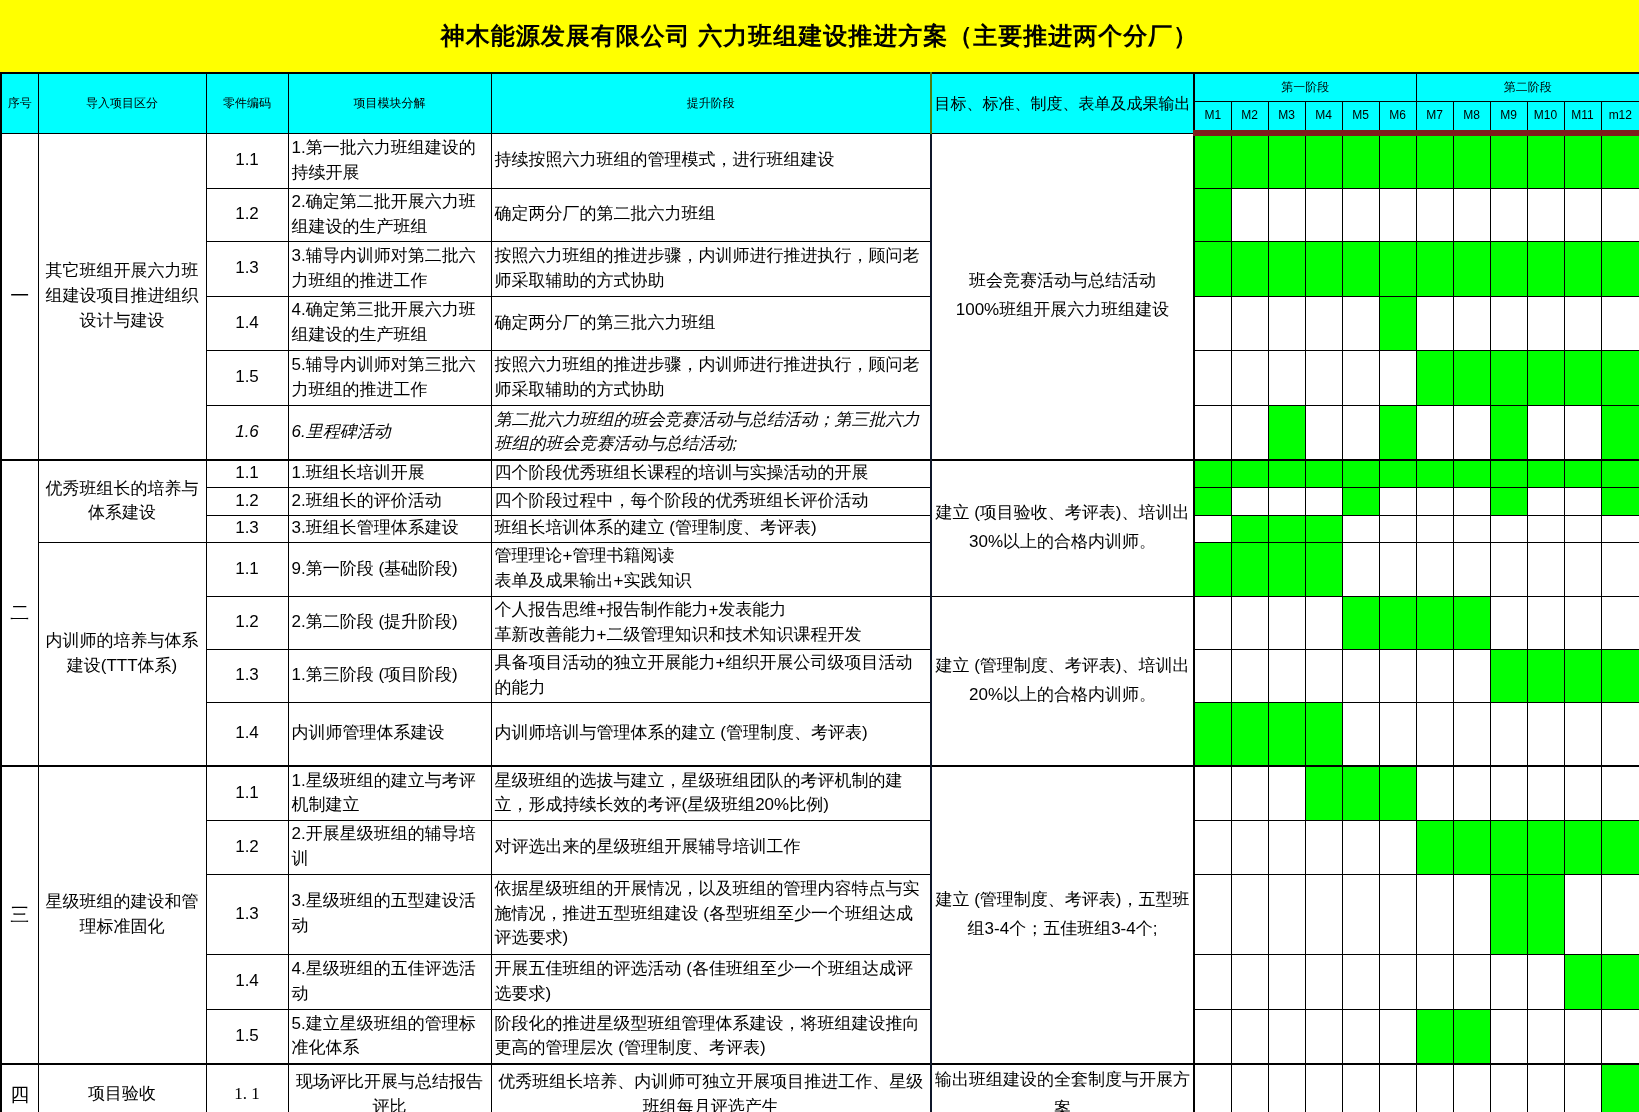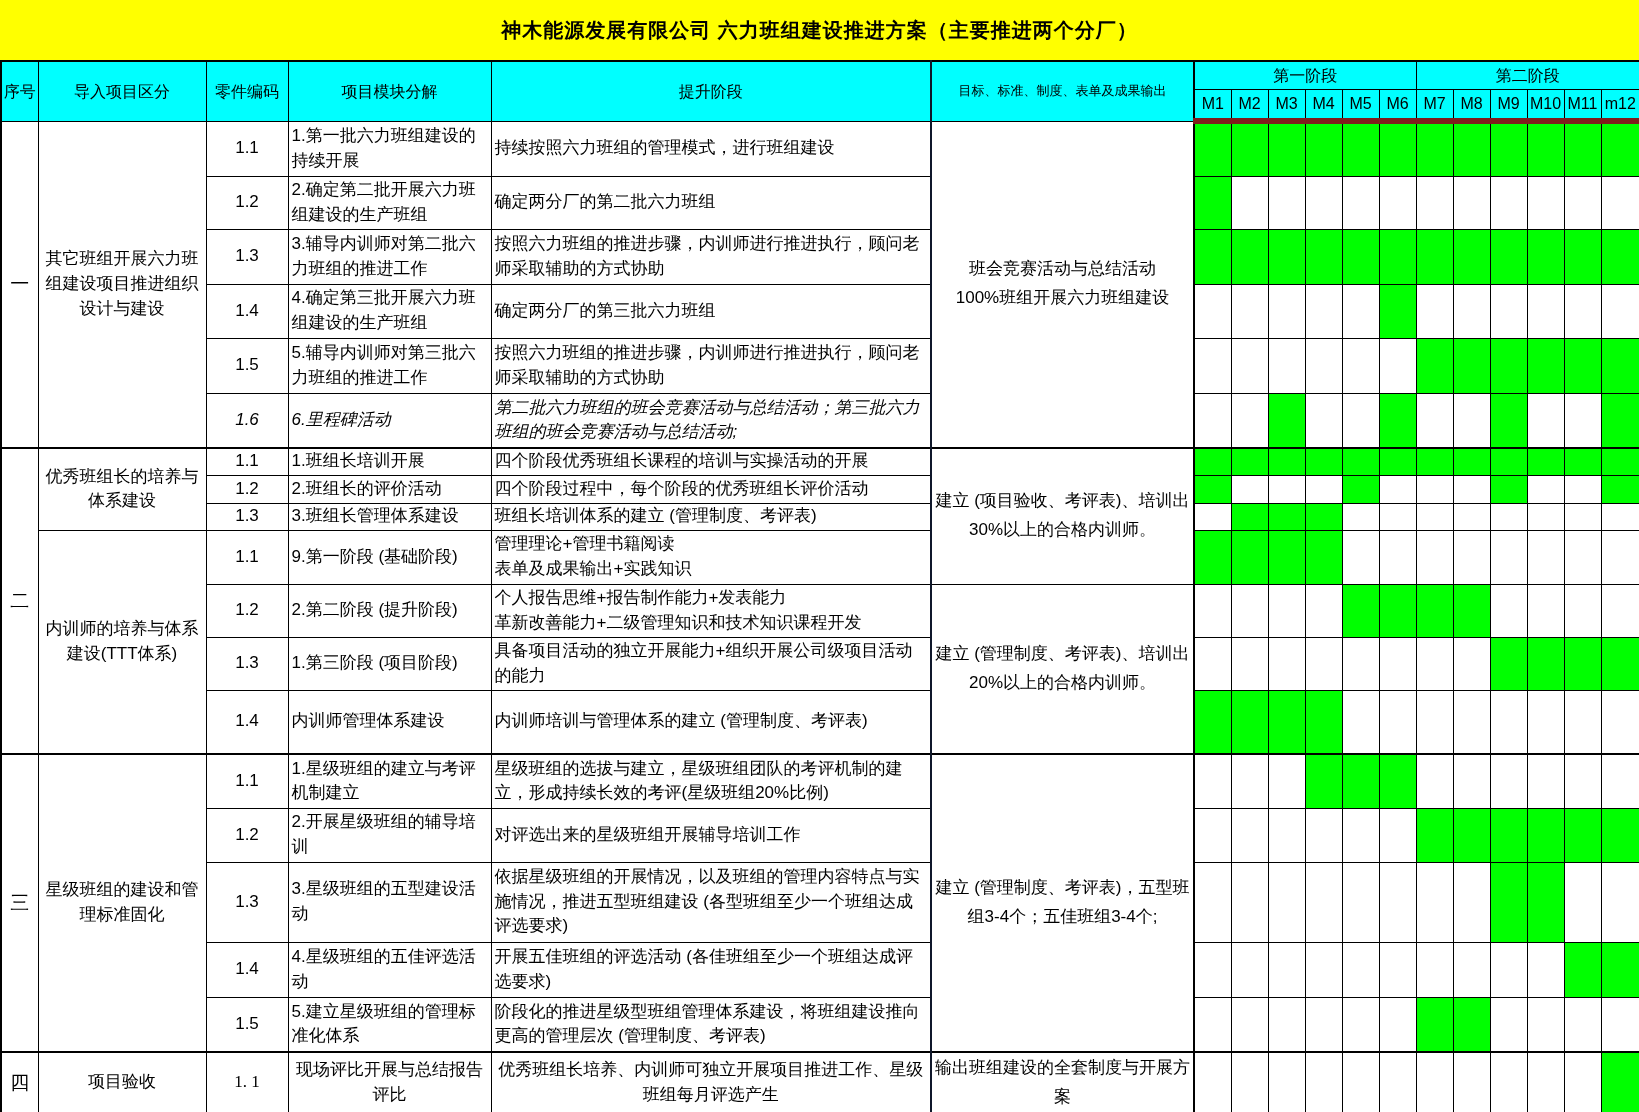--- a/index.html
+++ b/index.html
@@ -4,8 +4,8 @@
 <style>
   html,body{margin:0;padding:0;background:#fff;}
   body{width:1639px;height:1112px;font-family:"Liberation Sans","DejaVu Sans",sans-serif;color:#000;}
-  .title-bar{width:1639px;height:60px;background:var(--title-bg,#FFFF00);display:flex;align-items:center;justify-content:center;
-    font-size:20px;font-weight:bold;letter-spacing:1px;}
+  .title-bar{width:1639px;height:72px;background:var(--title-bg,#FFFF00);display:flex;align-items:center;justify-content:center;
+    font-size:24px;font-weight:bold;letter-spacing:1px;}
   table{border-collapse:collapse;table-layout:fixed;width:1639px;border:2px solid #000;}
   th,td{border:1px solid #000;overflow:hidden;padding:0 3px;font-size:17px;line-height:1.45;
     text-align:center;vertical-align:middle;white-space:pre-line;}

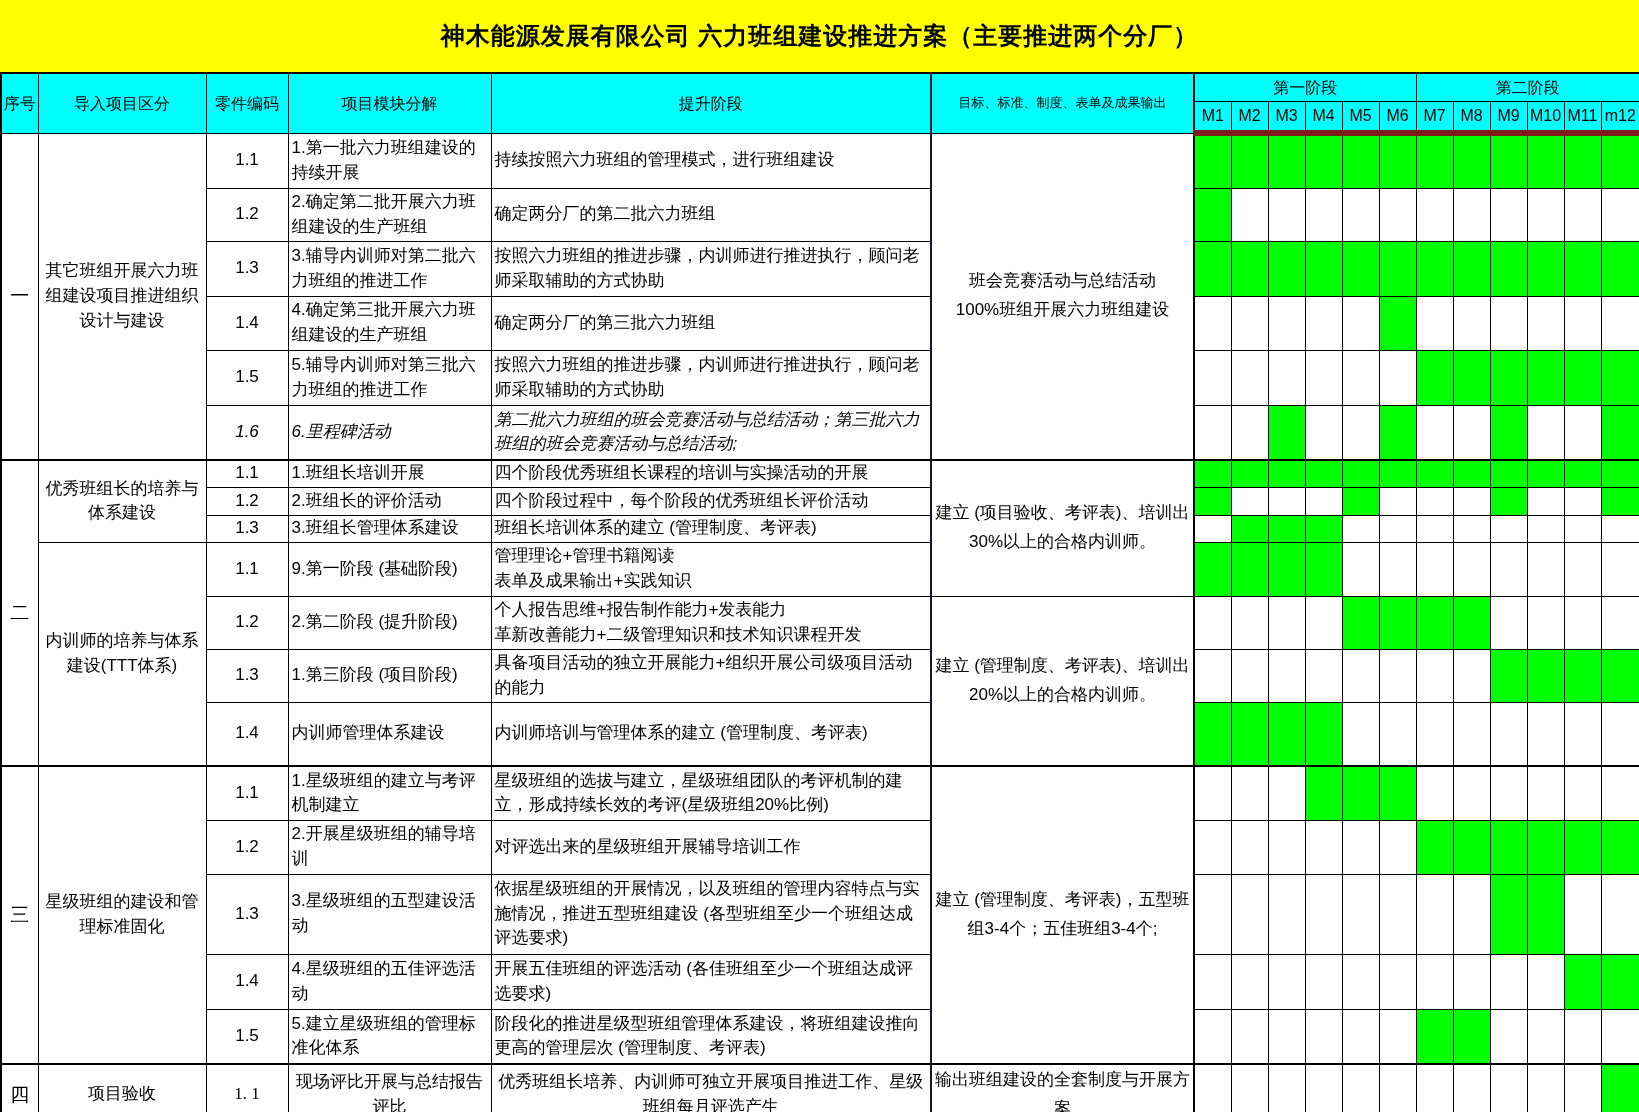--- a/index.html
+++ b/index.html
@@ -9,7 +9,7 @@
   table{border-collapse:collapse;table-layout:fixed;width:1639px;border:2px solid #000;}
   th,td{border:1px solid #000;overflow:hidden;padding:0 3px;font-size:17px;line-height:1.45;
     text-align:center;vertical-align:middle;white-space:pre-line;}
-  thead th{background:var(--header-bg,#00FFFF);font-weight:normal;font-size:16px;padding:0 1px;}
+  thead th{background:var(--header-bg,#00FFFF);font-weight:normal;font-size:12px;padding:0 1px;}
   thead tr:last-child th{border-bottom:6px solid #7f1d1d;}
   th.goal-h{font-size:13px;border-left:2px solid #0f172a;border-right:2px solid #000;}
   td.goal-cell{border-left:2px solid #0f172a;border-right:2px solid #000;line-height:1.7;}

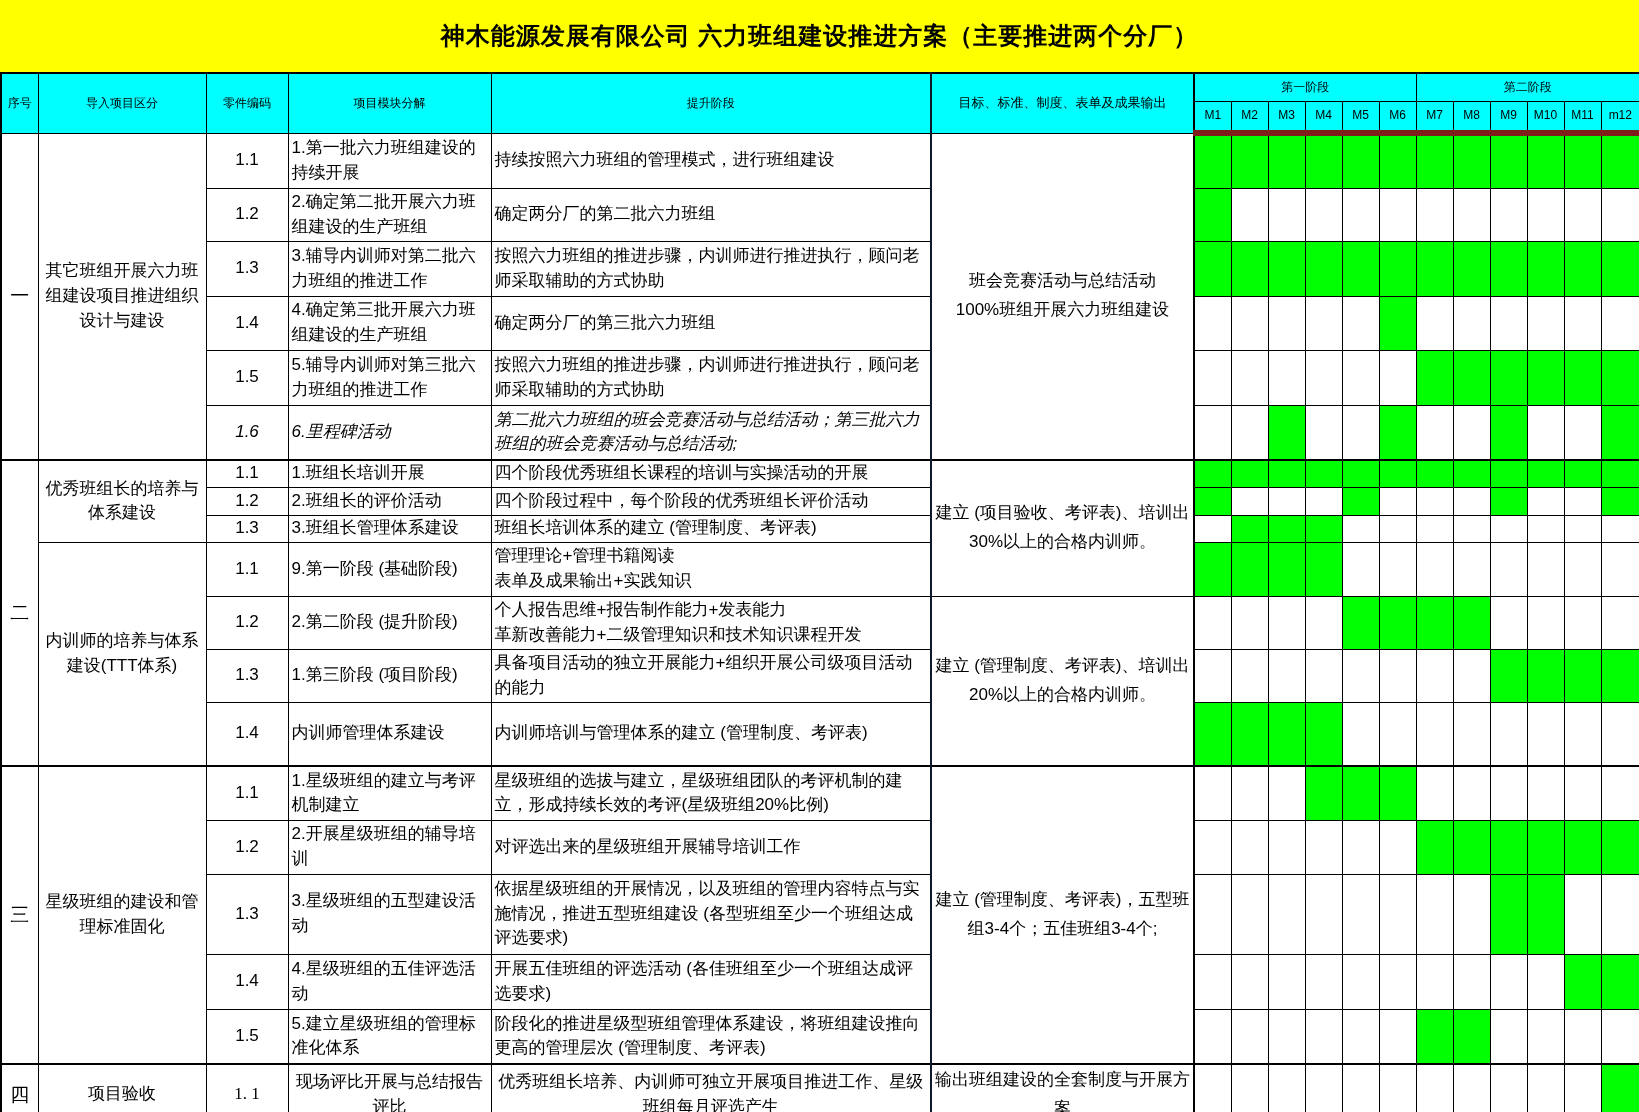--- a/index.html
+++ b/index.html
@@ -11,7 +11,7 @@
     text-align:center;vertical-align:middle;white-space:pre-line;}
   thead th{background:var(--header-bg,#00FFFF);font-weight:normal;font-size:12px;padding:0 1px;}
   thead tr:last-child th{border-bottom:6px solid #7f1d1d;}
-  th.goal-h{font-size:13px;border-left:2px solid #0f172a;border-right:2px solid #000;}
+  th.goal-h{font-size:16px;border-left:2px solid #4d7c0f;border-right:2px solid #000;}
   td.goal-cell{border-left:2px solid #0f172a;border-right:2px solid #000;line-height:1.7;}
   td.module-cell,td.desc-cell{text-align:left;}
   td.seq-cell{font-size:19px;}

